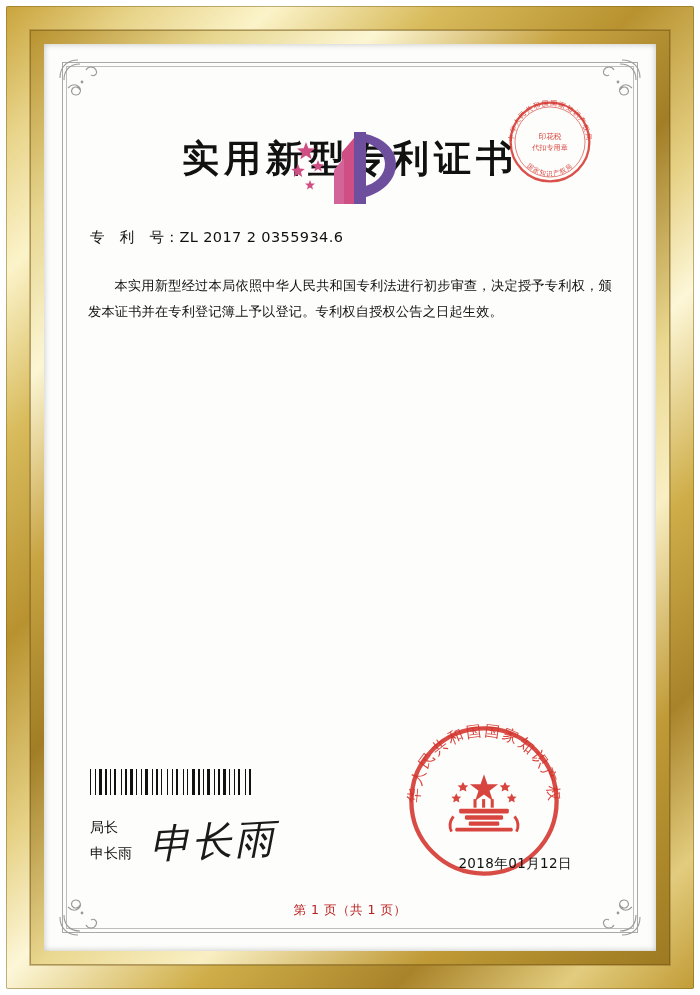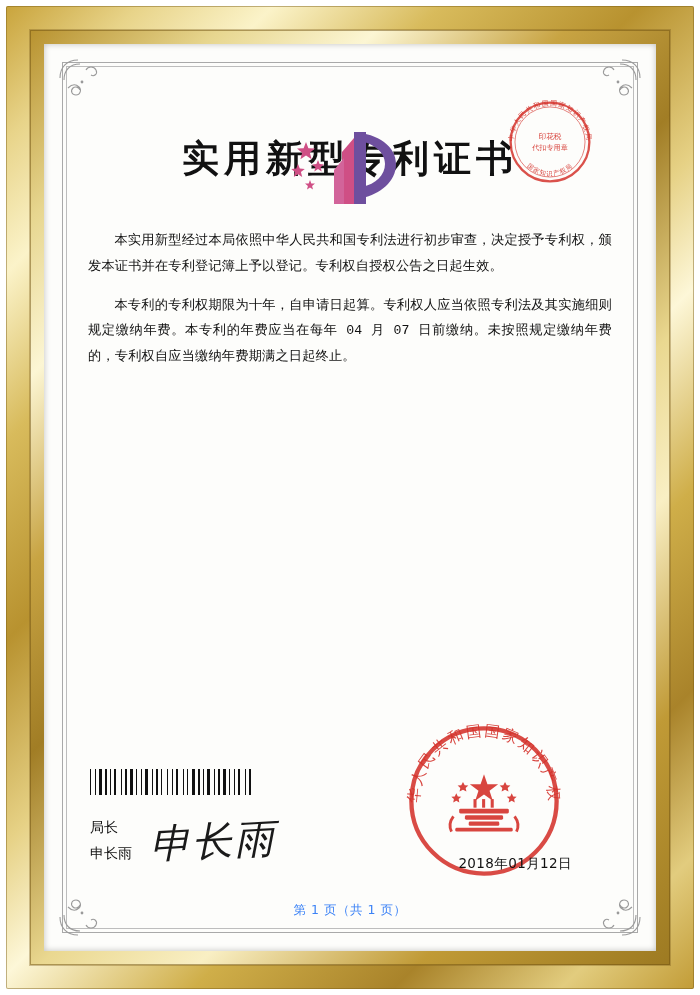--- a/index.html
+++ b/index.html
@@ -290,6 +290,9 @@
       <div class="title">实用新型专利证书</div>
 
       <div class="fields">
+        <div class="field">
+          <span class="lbl">专　利　号：</span><span class="val">ZL 2017 2 0355934.6</span>
+        </div>
       </div>
 
       <div class="paras">

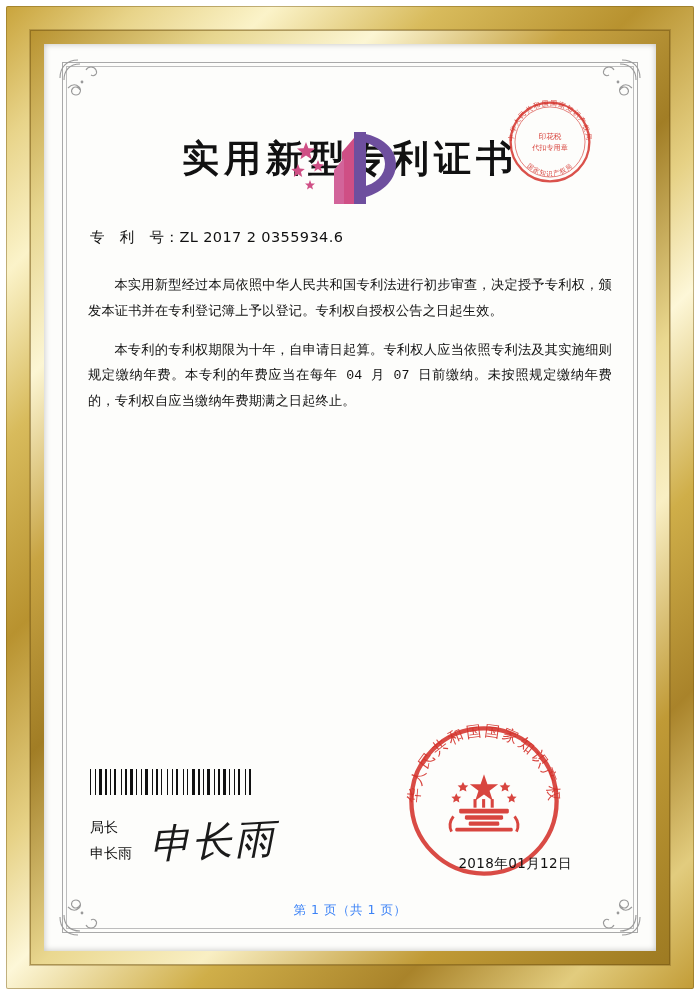--- a/index.html
+++ b/index.html
@@ -130,7 +130,6 @@
   .paras {
     margin-top: 18px;
     padding: 0 4px;
-    font-family: Liberation Mono, monospace;
   }
   .para {
     font-size: 13.2px;

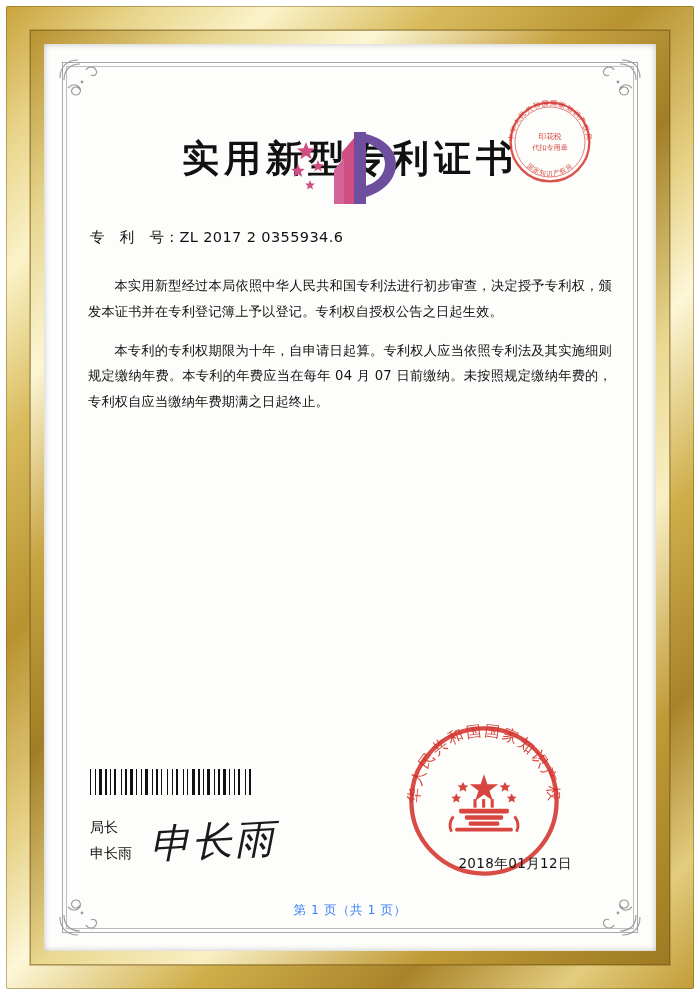--- a/index.html
+++ b/index.html
@@ -296,7 +296,6 @@
 
       <div class="paras">
         <p class="para">本实用新型经过本局依照中华人民共和国专利法进行初步审查，决定授予专利权，颁发本证书并在专利登记簿上予以登记。专利权自授权公告之日起生效。</p>
-        <p class="para">本专利的专利权期限为十年，自申请日起算。专利权人应当依照专利法及其实施细则规定缴纳年费。本专利的年费应当在每年 04 月 07 日前缴纳。未按照规定缴纳年费的，专利权自应当缴纳年费期满之日起终止。</p>
       </div>
 
       <div class="barcode" id="barcode">

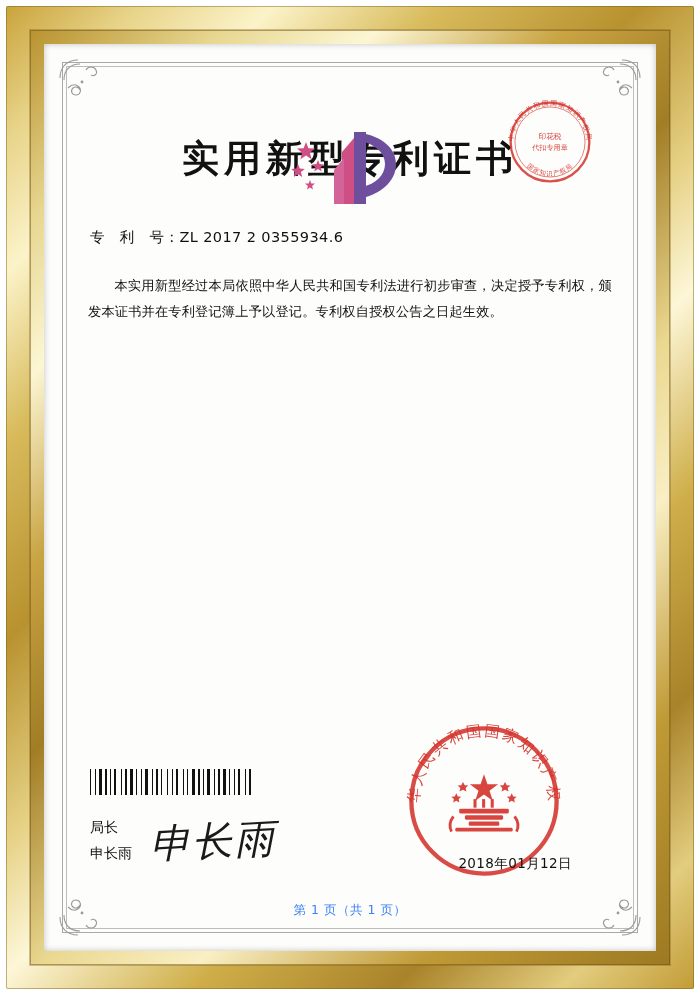--- a/index.html
+++ b/index.html
@@ -190,7 +190,7 @@
     bottom: 2px; left: 0; right: 0;
     text-align: center;
     font-size: 12.5px;
-    color: #3b82f6;
+    color: #b91c1c;
     letter-spacing: .5px;
   }
 </style>

